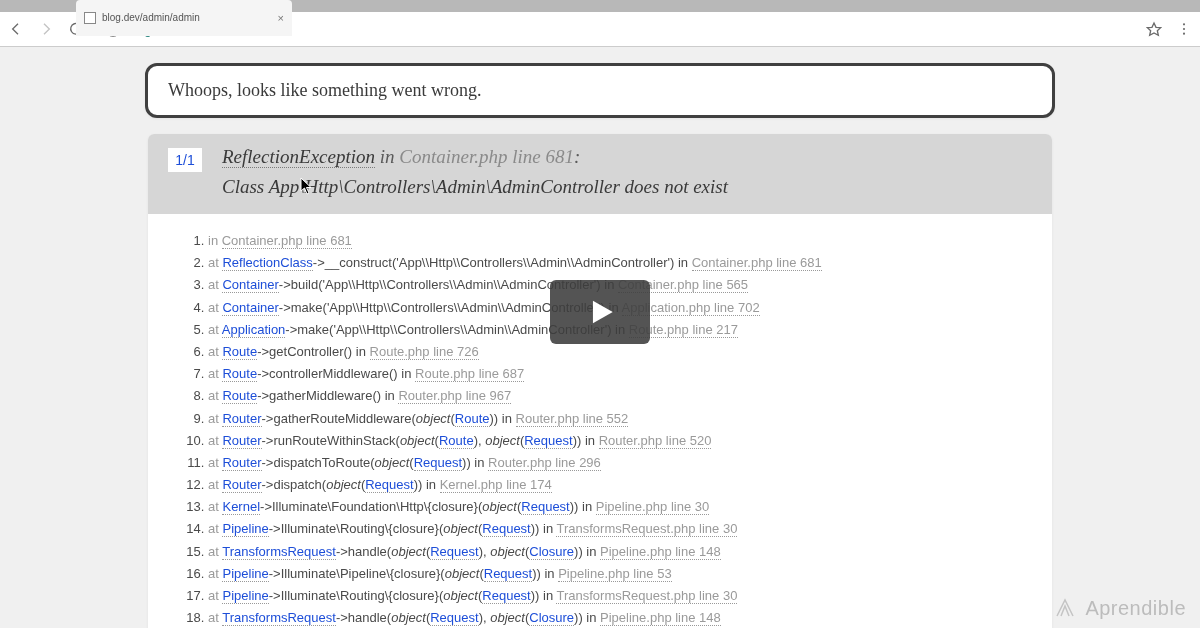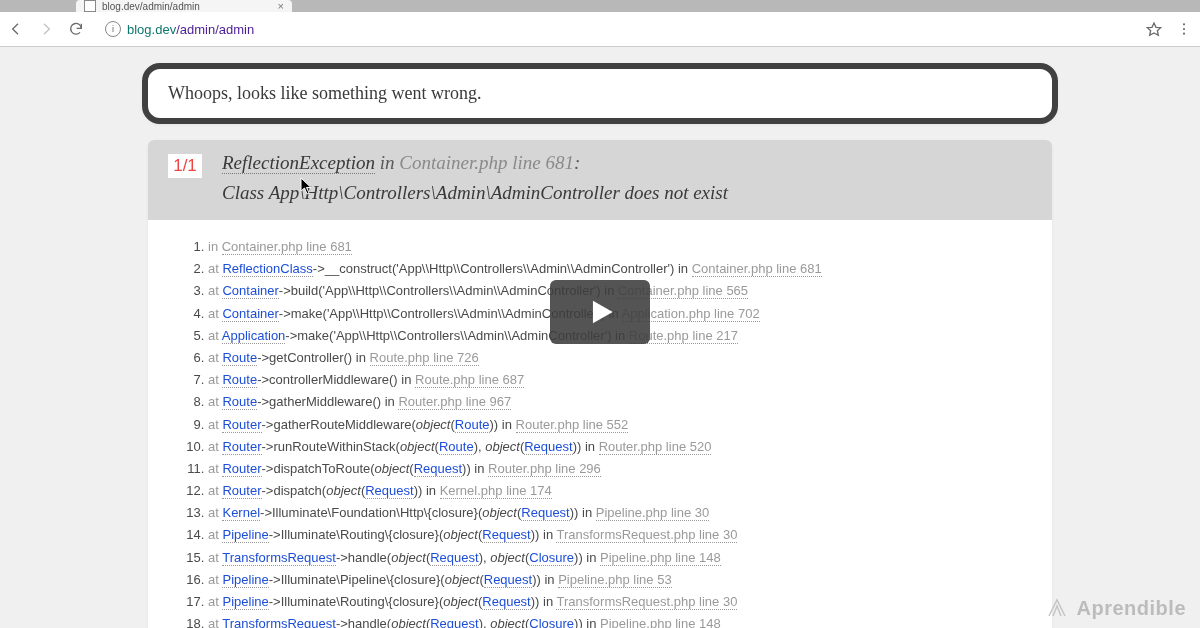--- a/index.html
+++ b/index.html
@@ -7,7 +7,7 @@
 
   
   .tabbar { height:12px; background:#b8b8b8; position:relative; }
-  .tabbar .tab { position:absolute; left:76px; top:0; height:12px; width:200px; background:#f5f5f5; border-top-left-radius:4px; border-top-right-radius:4px; font-size:10px; color:#555; padding:0 8px; overflow:hidden; display:flex; align-items:center; }
+  .tabbar .tab { position:absolute; left:76px; top:0; height:12px; width:200px; background:#f5f5f5; border-top-left-radius:4px; border-top-right-radius:4px; font-size:10px; color:#555; padding:12px 8px; overflow:hidden; display:flex; }
   .tabbar .tab .favicon { width:10px; height:10px; border:1px solid #888; margin-right:6px; background:#fff; }
   .tabbar .tab .tab-close { margin-left:auto; font-size:11px; color:#777; }
   .toolbar { height:34px; background:#fff; border-bottom:1px solid #ccc; display:flex; align-items:center; padding:0 8px; gap:14px; }

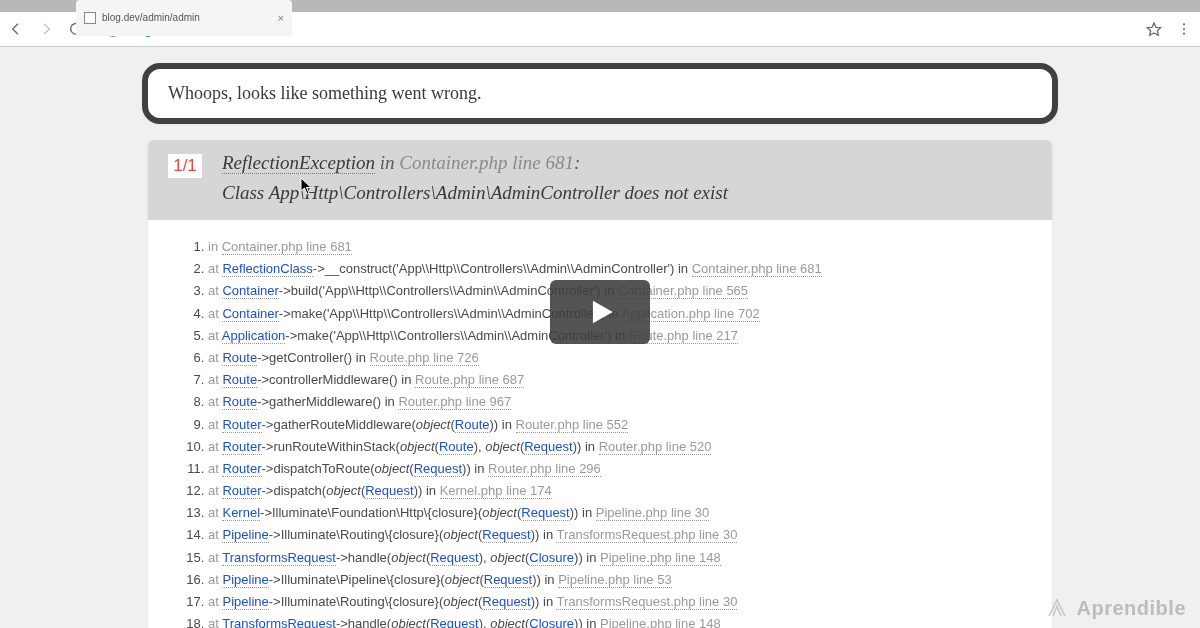--- a/index.html
+++ b/index.html
@@ -23,7 +23,7 @@
 
   
   .page { padding:16px 0 0 0; }
-  .panel { width:904px; margin:0 auto; border:6px solid #404040; border-radius:18px; background:#fff; box-shadow:0 1px 3px rgba(0,0,0,0.05); }
+  .panel { width:904px; margin:0 auto; border:3px solid #404040; border-radius:12px; background:#fff; box-shadow:0 1px 3px rgba(0,0,0,0.05); }
   .whoops { padding:14px 20px; font-size:18px; font-family:Georgia, 'Times New Roman', serif; color:#3a3a3a; }
 
   .error-box { width:904px; margin:16px auto 0 auto; border-radius:6px; overflow:hidden; background:#fff; box-shadow:0 1px 3px rgba(0,0,0,0.06); }

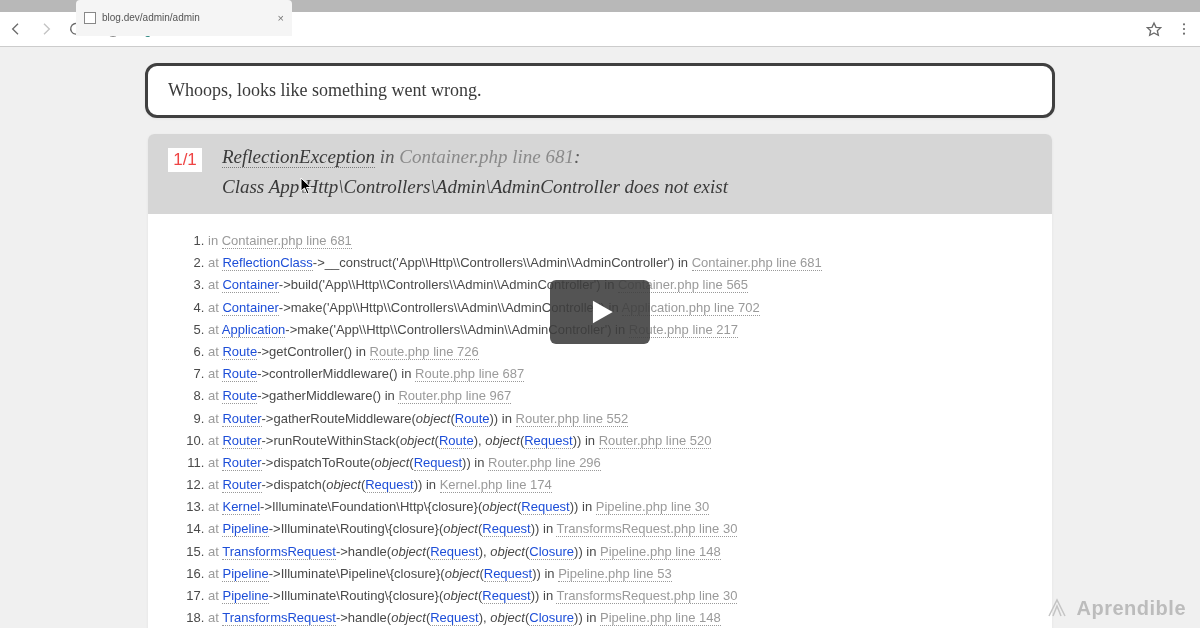--- a/index.html
+++ b/index.html
@@ -28,7 +28,7 @@
 
   .error-box { width:904px; margin:16px auto 0 auto; border-radius:6px; overflow:hidden; background:#fff; box-shadow:0 1px 3px rgba(0,0,0,0.06); }
   .error-head { background:#d6d6d6; padding:12px 20px 16px 20px; position:relative; }
-  .error-head .counter { position:absolute; left:20px; top:14px; width:34px; height:24px; background:#fff; display:flex; align-items:center; justify-content:center; font-size:17px; color:#ef4444; }
+  .error-head .counter { position:absolute; left:20px; top:14px; width:34px; height:24px; background:#fff; display:flex; align-items:center; justify-content:center; font-size:14px; color:#1d4ed8; }
   .error-head .head-text { margin-left:54px;font-style:italic; }
   .error-head .line1 { font-family:Georgia, 'Times New Roman', serif; font-size:19px; color:#5a5a5a; }
   .error-head .line1 .exc { color:#3a3a3a; border-bottom:1px dotted #7a7a7a; }

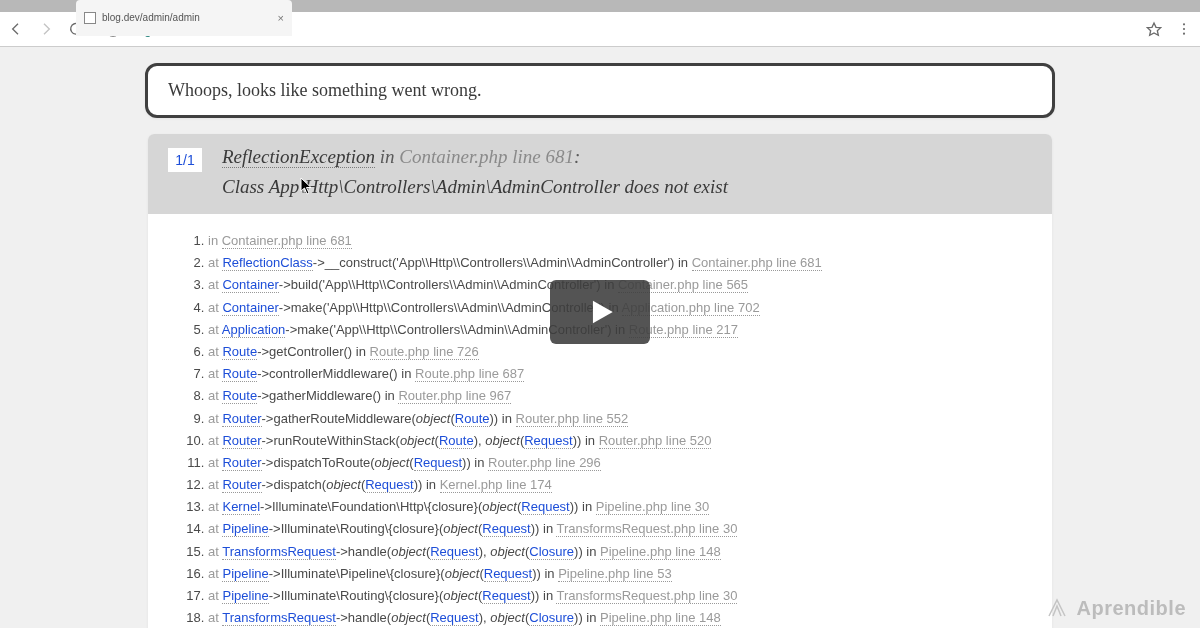--- a/index.html
+++ b/index.html
@@ -48,7 +48,7 @@
   .play-overlay svg { width:34px; height:34px; fill:#fff; }
 
   
-  .watermark { position:absolute; right:14px; bottom:8px; display:flex; align-items:center; gap:8px; color:#bcbcbc; font-size:20px; font-weight:700; letter-spacing:0.5px; }
+  .watermark { position:absolute; right:14px; bottom:8px; display:flex; align-items:center; gap:8px; color:#bcbcbc; font-size:20px; font-weight:400; letter-spacing:0.5px; }
   .watermark svg { width:24px; height:24px; stroke:#c4c4c4; fill:none; stroke-width:1.5; }
 
   .cursor { position:absolute; left:300px; top:177px; width:14px; height:18px; pointer-events:none; }

